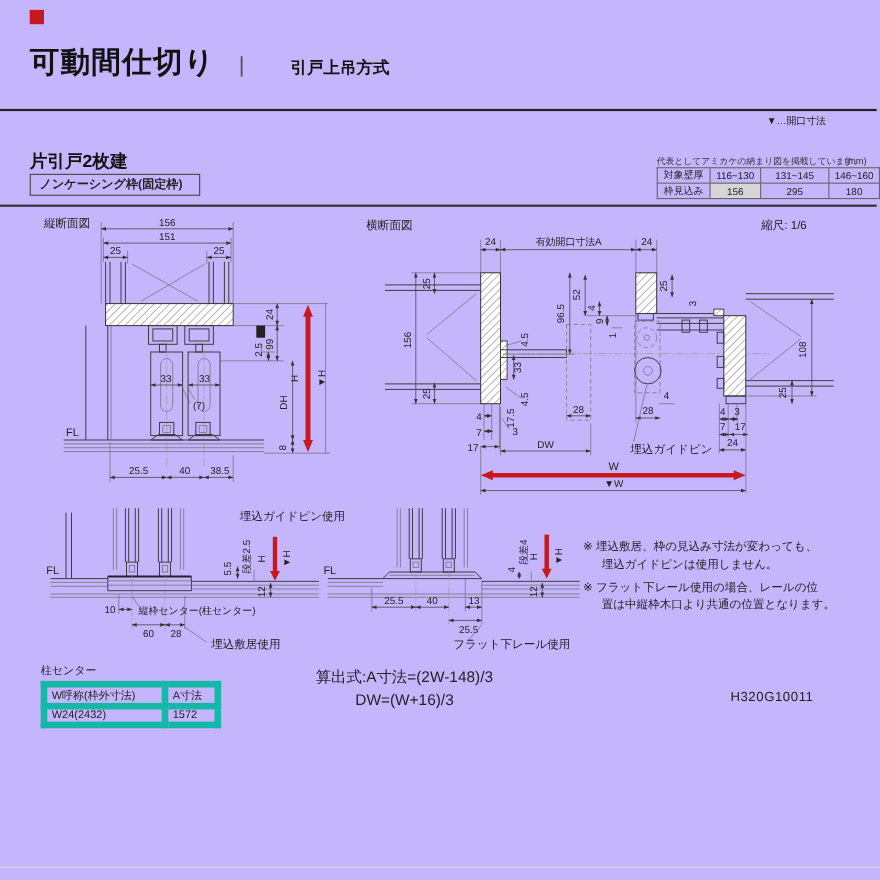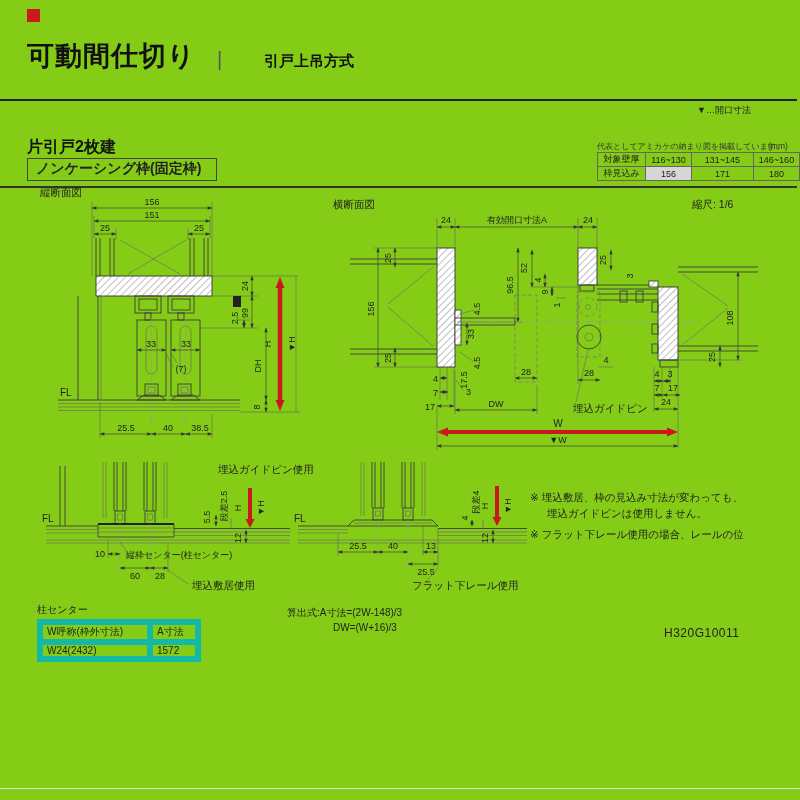--- a/index.html
+++ b/index.html
@@ -5,7 +5,7 @@
 *{margin:0;padding:0;box-sizing:border-box}
 html,body{background:#fff}
 body{width:800px;height:800px;font-family:"Liberation Sans","DejaVu Sans",sans-serif;color:#1a1a1a}
-.page{position:relative;width:800px;height:800px;background:#84cc16;overflow:hidden}
+.page{position:relative;width:800px;height:800px;background:#c4b5fd;overflow:hidden}
 .abs{position:absolute}
 .title{font-size:27px;font-weight:800;letter-spacing:1px;color:#111}
 .divider{font-size:20px;color:#555;font-weight:300}

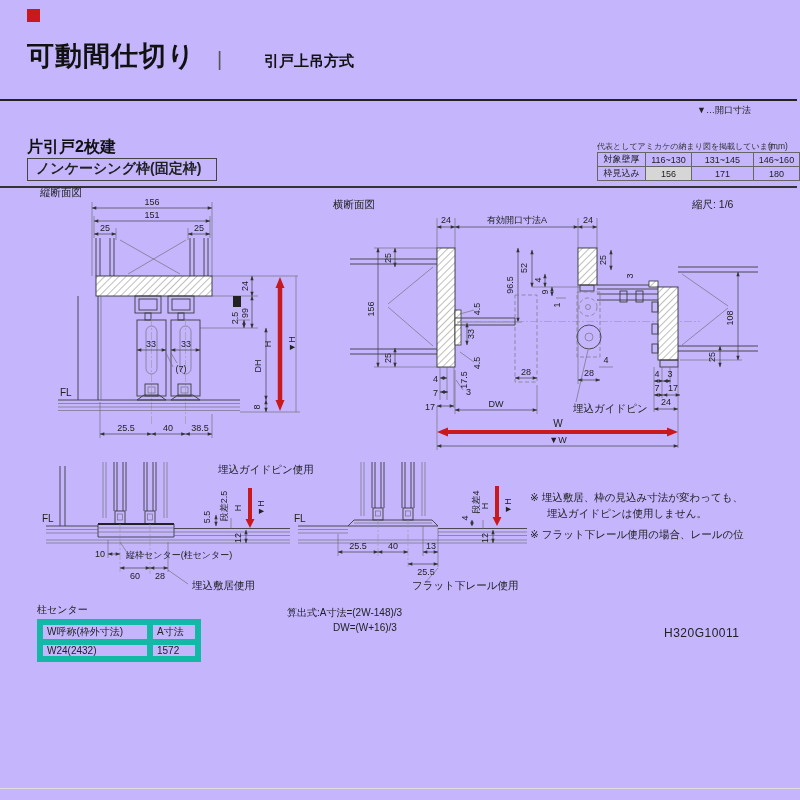--- a/index.html
+++ b/index.html
@@ -14,7 +14,7 @@
 .rule2{background:#333;height:1.5px}
 .legend{font-size:9px;color:#222}
 .sec-type{font-size:16px;font-weight:800;color:#111}
-.frame-box{display:inline-block;border:1.3px solid #444;padding:1px 15px 2px 8px;font-size:14px;font-weight:600;color:#222}
+.frame-box{display:inline-block;border:1.3px solid #444;padding:1px 15px 2px 8px;font-size:11px;font-weight:600;color:#222}
 .small-note{font-size:8px;color:#333}
 .unit{font-size:8.5px;color:#333}
 table.spec{border-collapse:collapse;font-size:9px;color:#222}

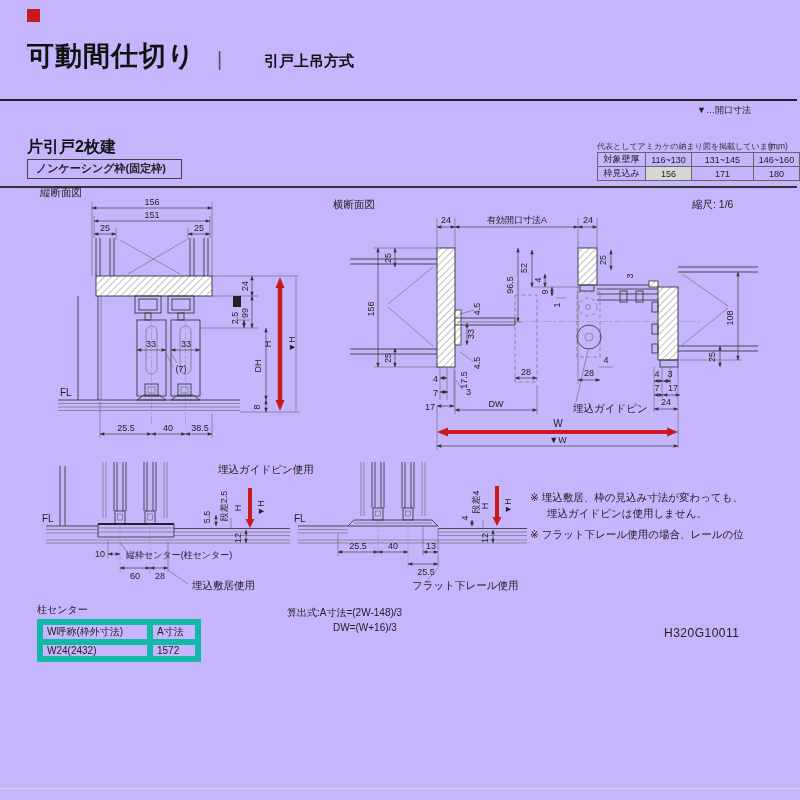--- a/index.html
+++ b/index.html
@@ -74,7 +74,7 @@
     <tr>
       <td>枠見込み</td>
       <td class="shade">156</td>
-      <td>171</td>
+      <td>295</td>
       <td>180</td>
     </tr>
   </tbody>

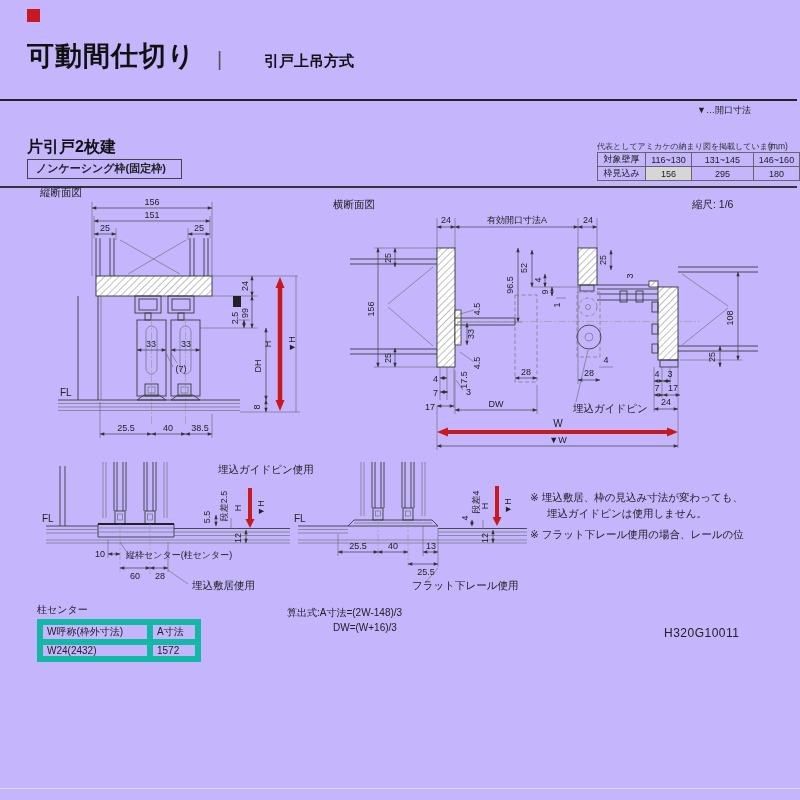--- a/index.html
+++ b/index.html
@@ -81,7 +81,7 @@
     </table>
   <div class="abs rule2" style="left:0;top:186px;width:797px"></div>
 
-  <div class="abs dia-title" style="left:40px;top:186px">縦断面図</div>
+  <div class="abs dia-title" style="left:40px;top:196px">縦断面図</div>
   <div class="abs dia-title" style="left:333px;top:198px">横断面図</div>
   <div class="abs scale" style="left:692px;top:198px">縮尺: 1/6</div>
 

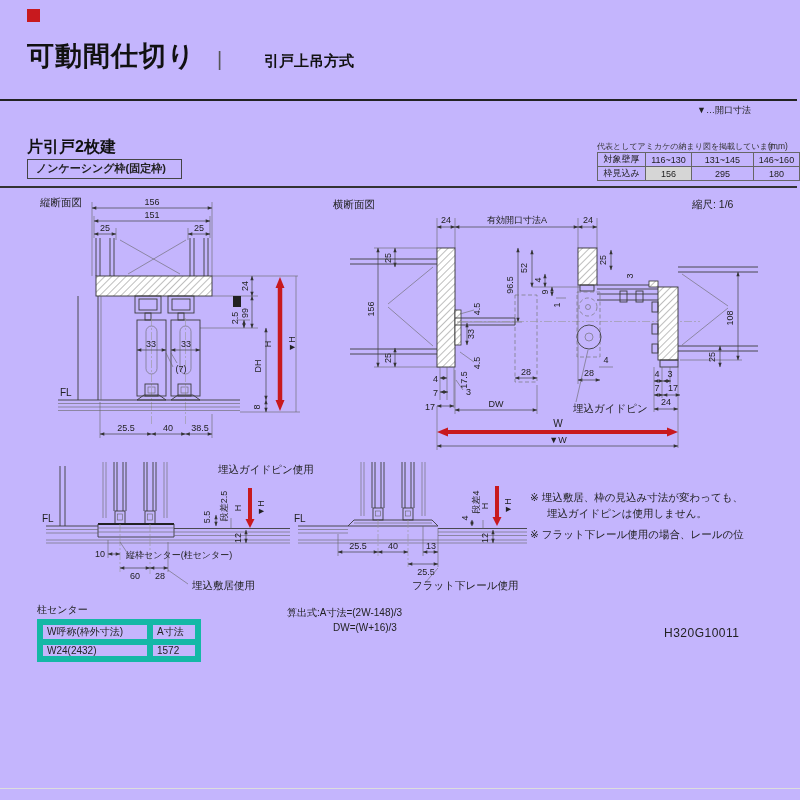--- a/index.html
+++ b/index.html
@@ -512,6 +512,7 @@
     <div>※ 埋込敷居、枠の見込み寸法が変わっても、</div>
     <div class="ind">埋込ガイドピンは使用しません。</div>
     <div style="margin-top:4px">※ フラット下レール使用の場合、レールの位</div>
+    <div class="ind">置は中縦枠木口より共通の位置となります。</div>
   </div>
 
   <div class="abs" style="left:37px;top:603px">

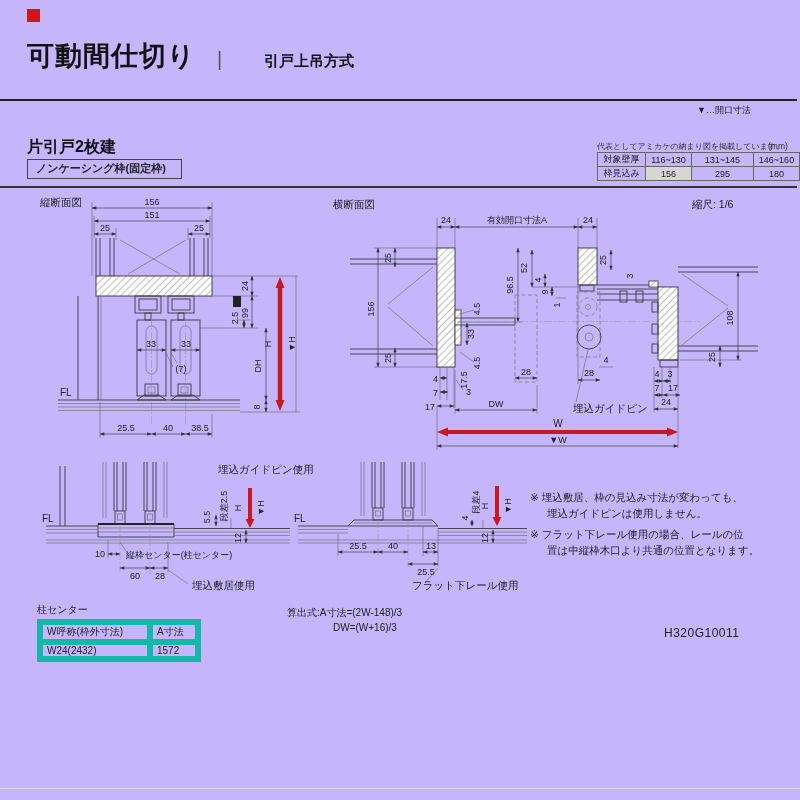--- a/index.html
+++ b/index.html
@@ -27,7 +27,7 @@
 .open-title{font-size:10px;color:#222}
 table.open{border-collapse:collapse;font-size:10px;color:#222;margin-top:2px}
 table.open td{border:6px solid #14b8a6;text-align:left;height:14px;padding:0 4px}
-.formula{font-size:10px;color:#222;line-height:1.5}
+.formula{font-size:14px;color:#222;line-height:1.5}
 .formula .l2{margin-left:46px}
 .doccode{font-size:12px;color:#222;letter-spacing:.5px}
 .redsq{width:13px;height:13px;background:#c8191e}

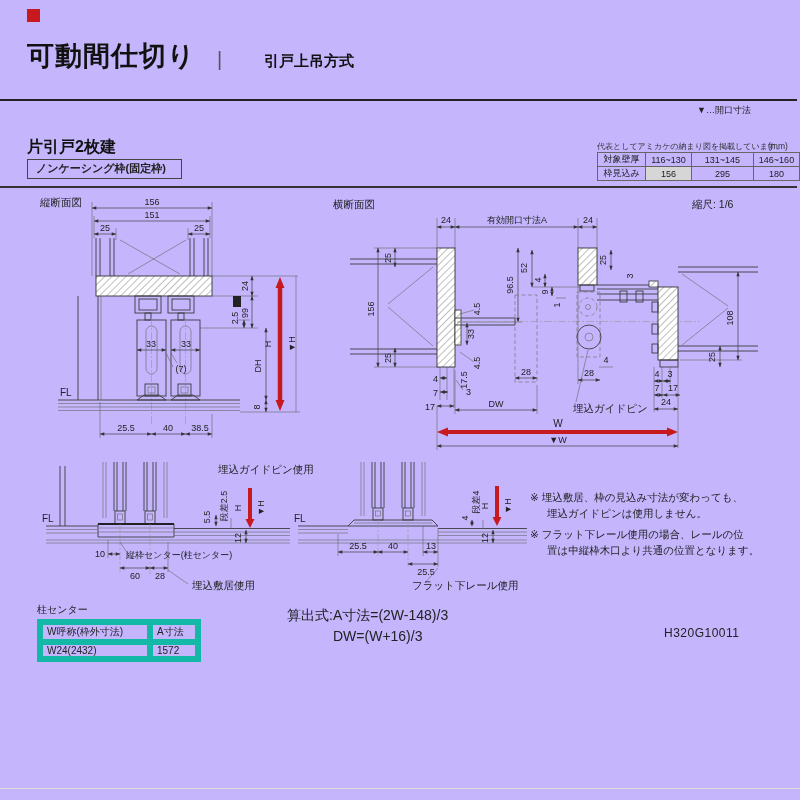--- a/index.html
+++ b/index.html
@@ -28,7 +28,7 @@
 table.open{border-collapse:collapse;font-size:10px;color:#222;margin-top:2px}
 table.open td{border:6px solid #14b8a6;text-align:left;height:14px;padding:0 4px}
 .formula{font-size:14px;color:#222;line-height:1.5}
-.formula .l2{margin-left:46px}
+.formula .l2{margin-left:36px}
 .doccode{font-size:12px;color:#222;letter-spacing:.5px}
 .redsq{width:13px;height:13px;background:#c8191e}
 svg{overflow:visible}

